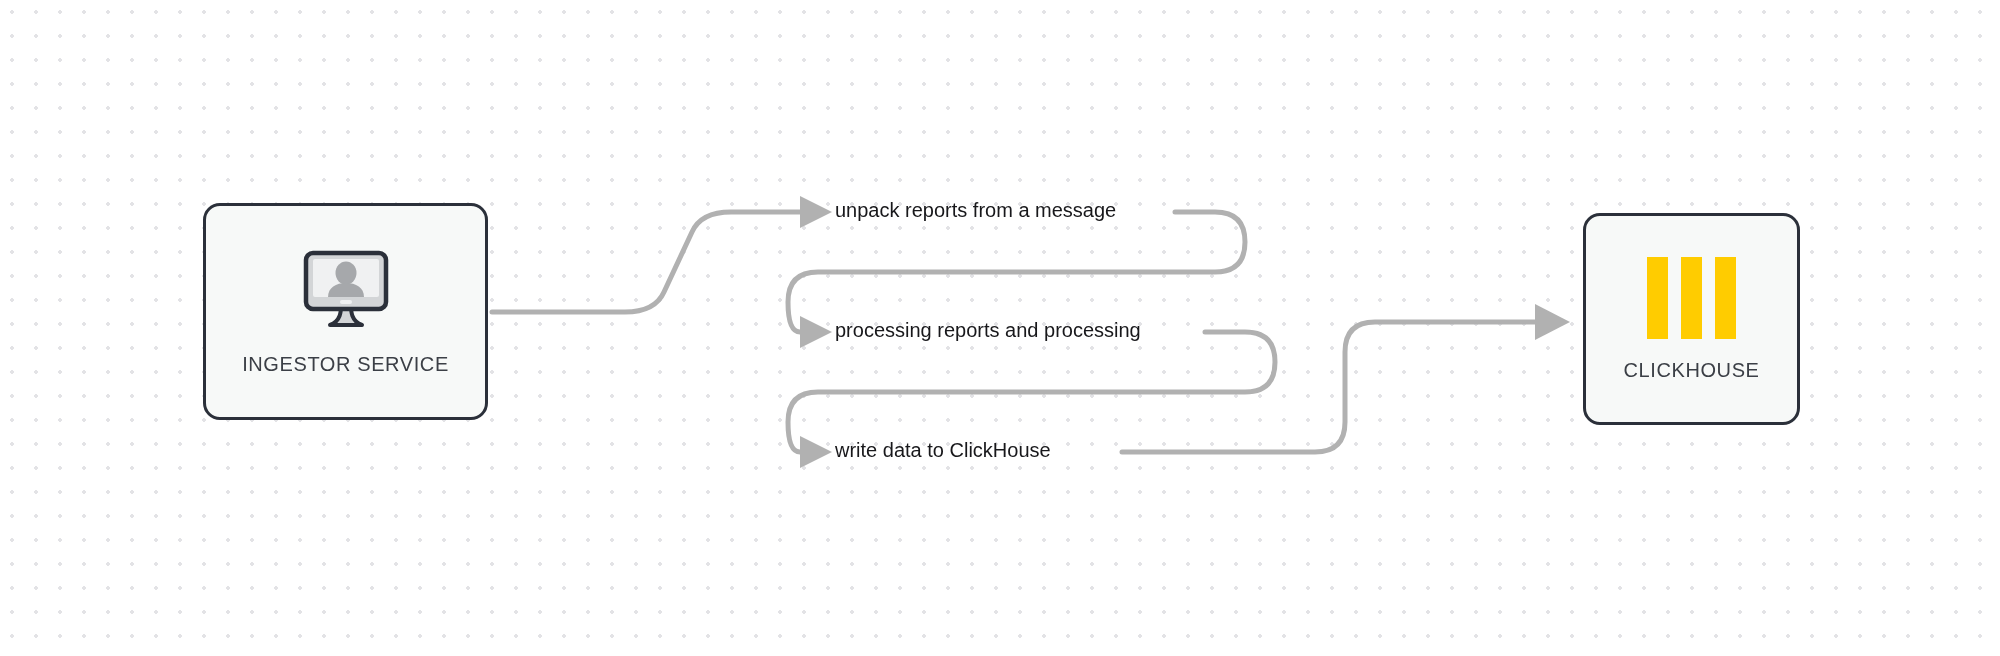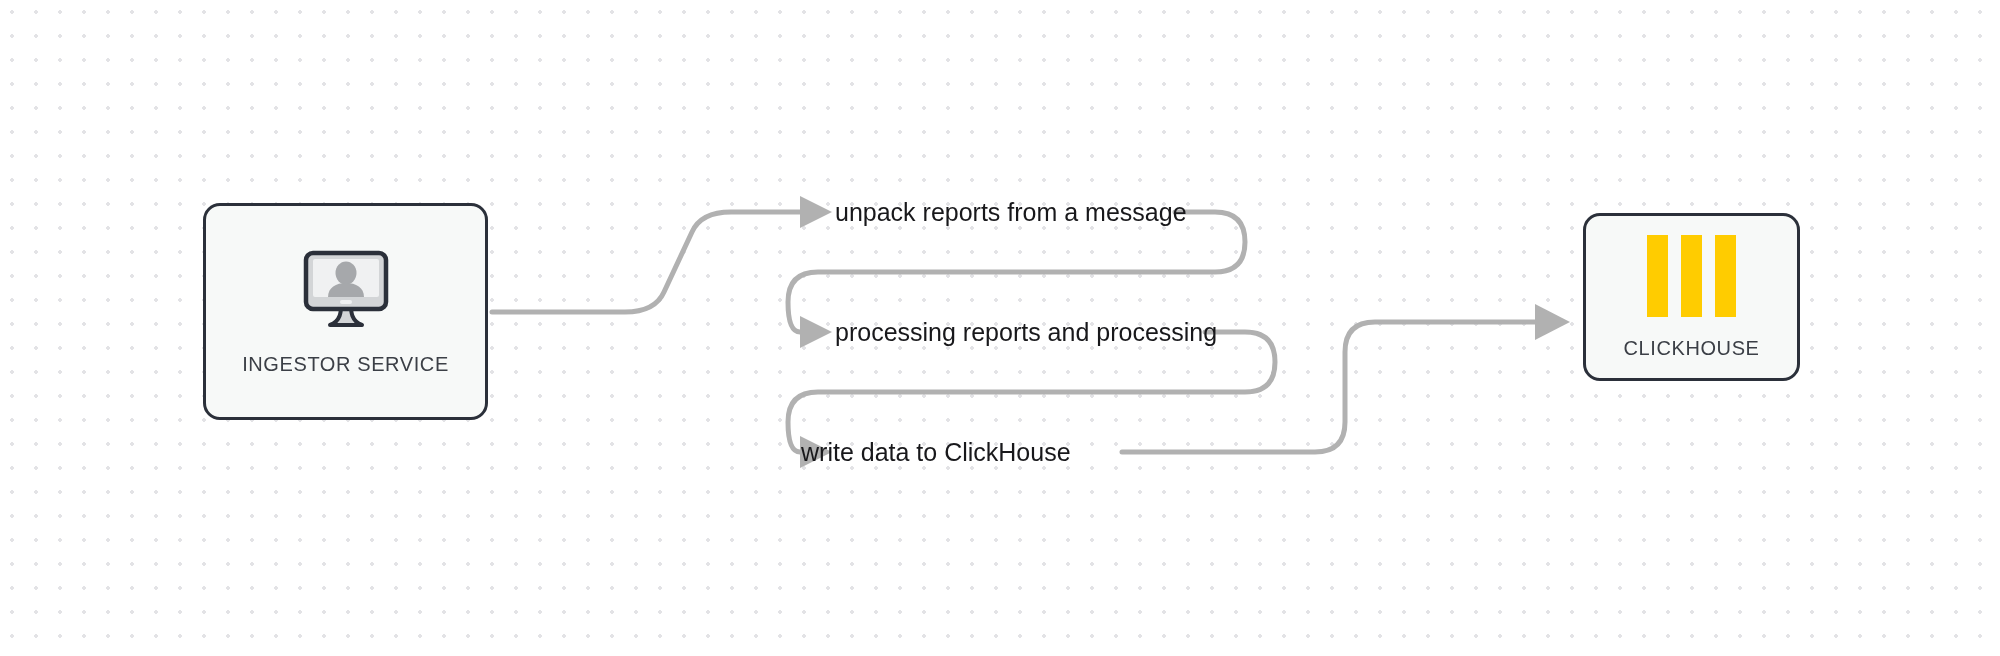--- a/index.html
+++ b/index.html
@@ -73,7 +73,7 @@
   
   .edge-label {
     position: absolute;
-    font-size: 25px;
+    font-size: 20px;
     color: #18181b;
     white-space: nowrap;
     line-height: 1;

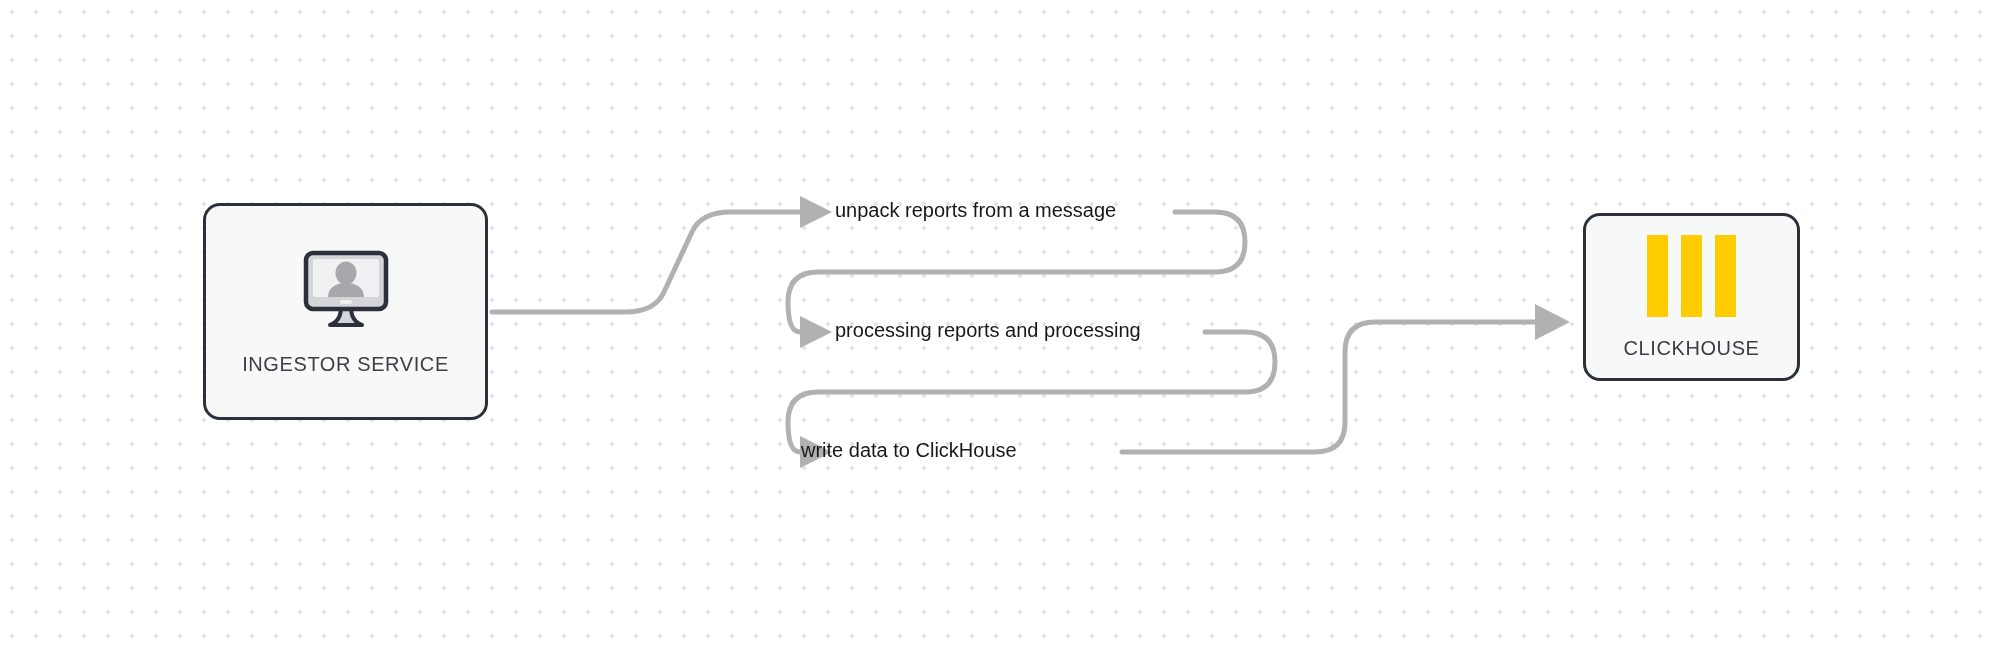--- a/index.html
+++ b/index.html
@@ -51,7 +51,7 @@
     left: 1583px;
     top: 213px;
     width: 217px;
-    height: 168px;
+    height: 212px;
   }
   #node-clickhouse .node-label { margin-top: 20px; }
 

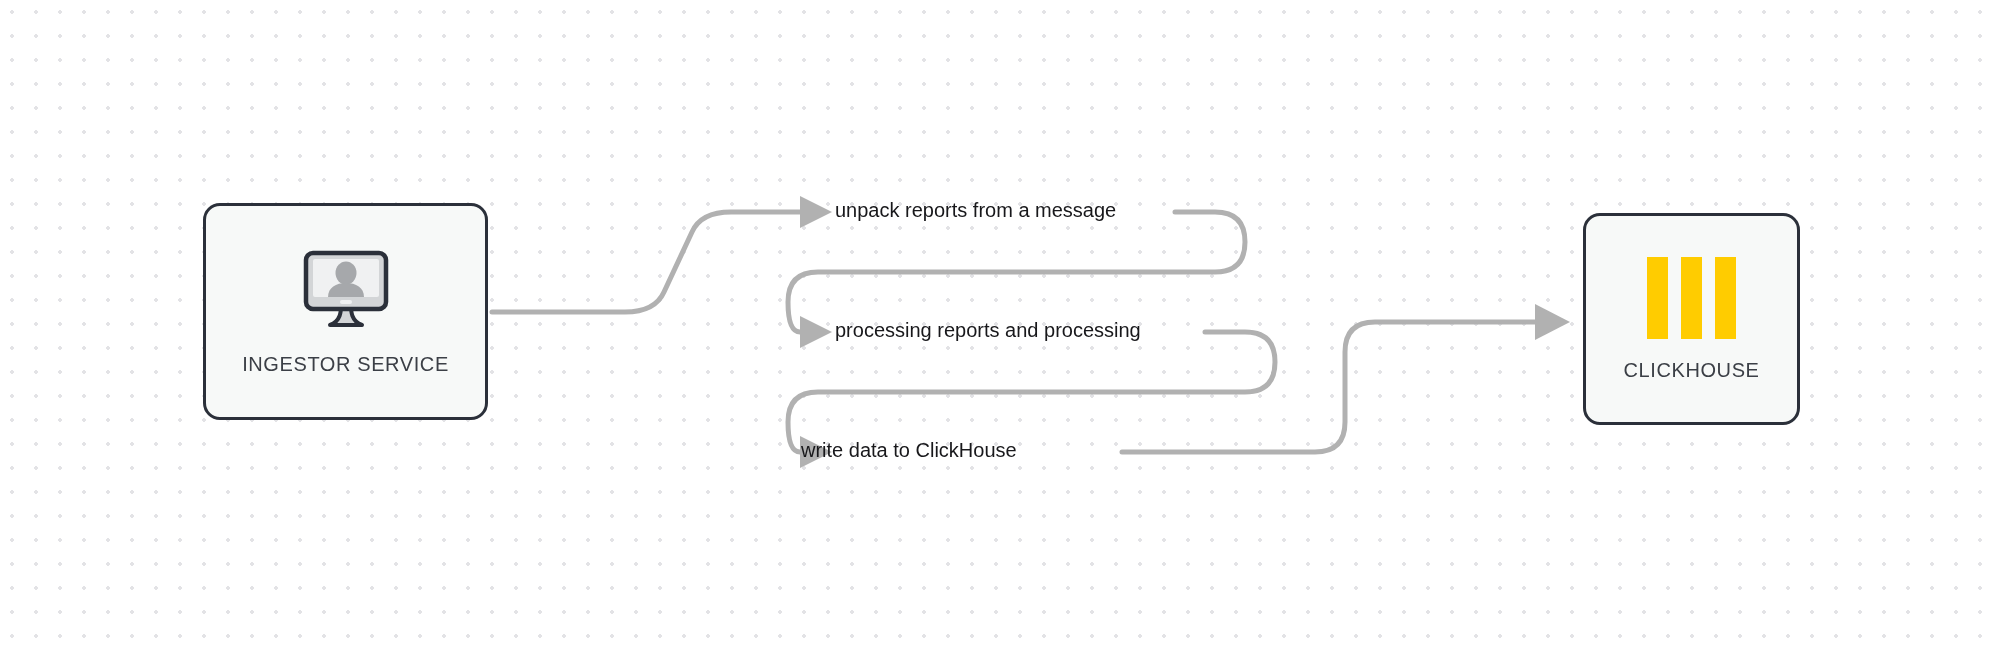--- a/index.html
+++ b/index.html
@@ -81,7 +81,7 @@
   }
   #label-unpack     { left: 835px; top: 200px; }
   #label-processing { left: 835px; top: 320px; }
-  #label-write      { left: 801px; top: 440px; }
+  #label-write      { left: 835px; top: 440px; }
 
   
   #edges {

